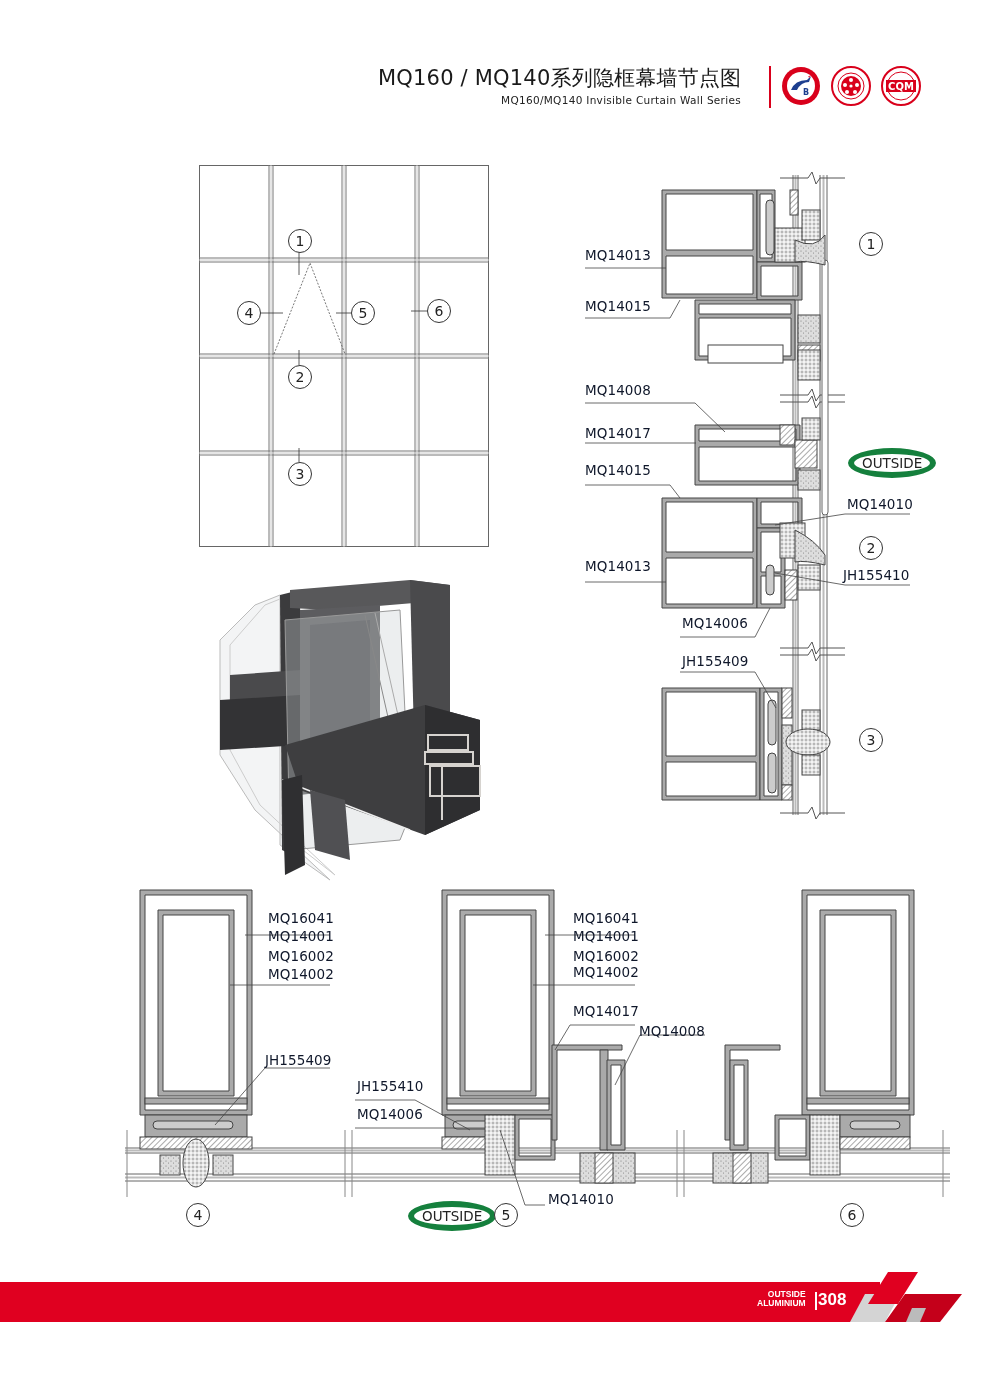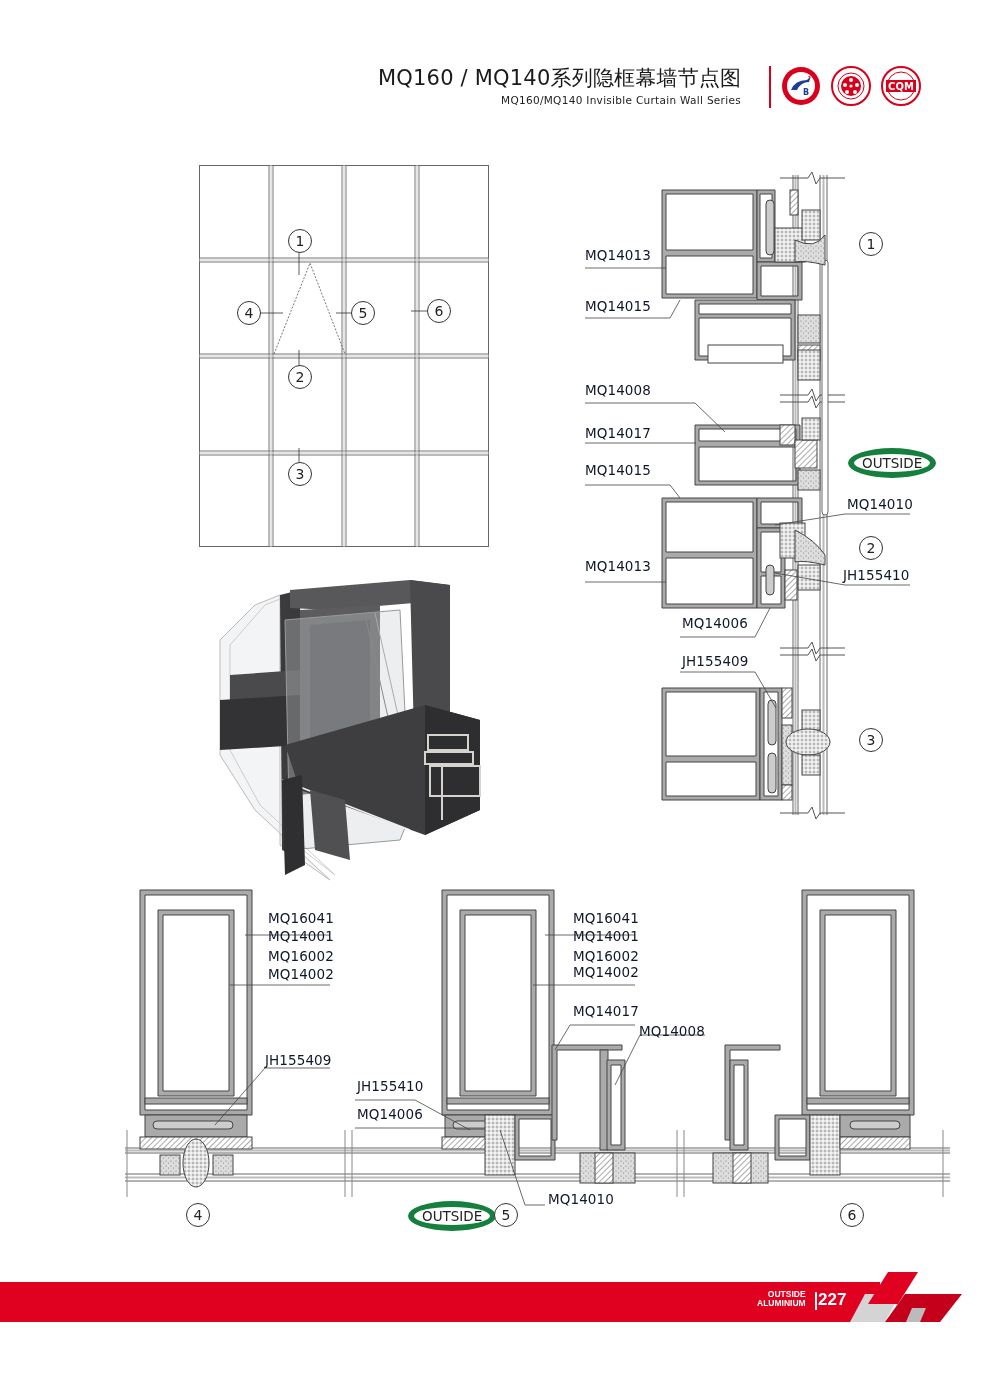--- a/index.html
+++ b/index.html
@@ -366,6 +366,6 @@
   <div>ALUMINIUM</div>
 </div>
 <div class="abs footer-sep"></div>
-<div class="abs footer-page">227</div>
+<div class="abs footer-page">308</div>
 
 </body></html>

